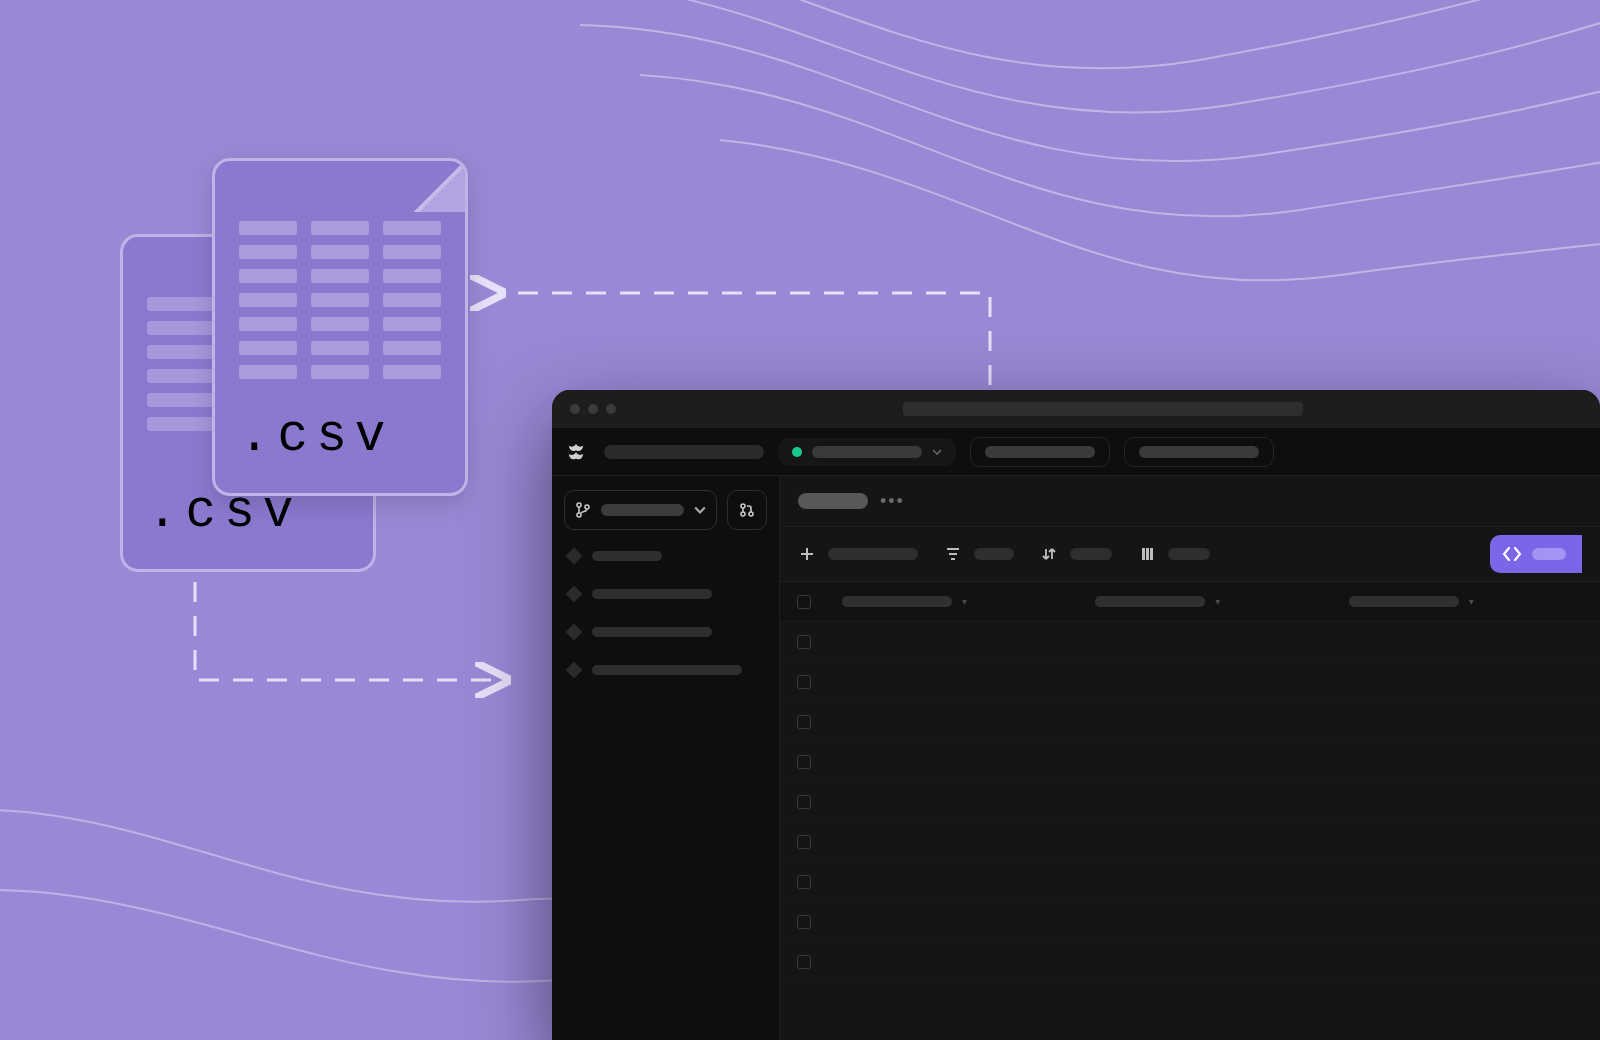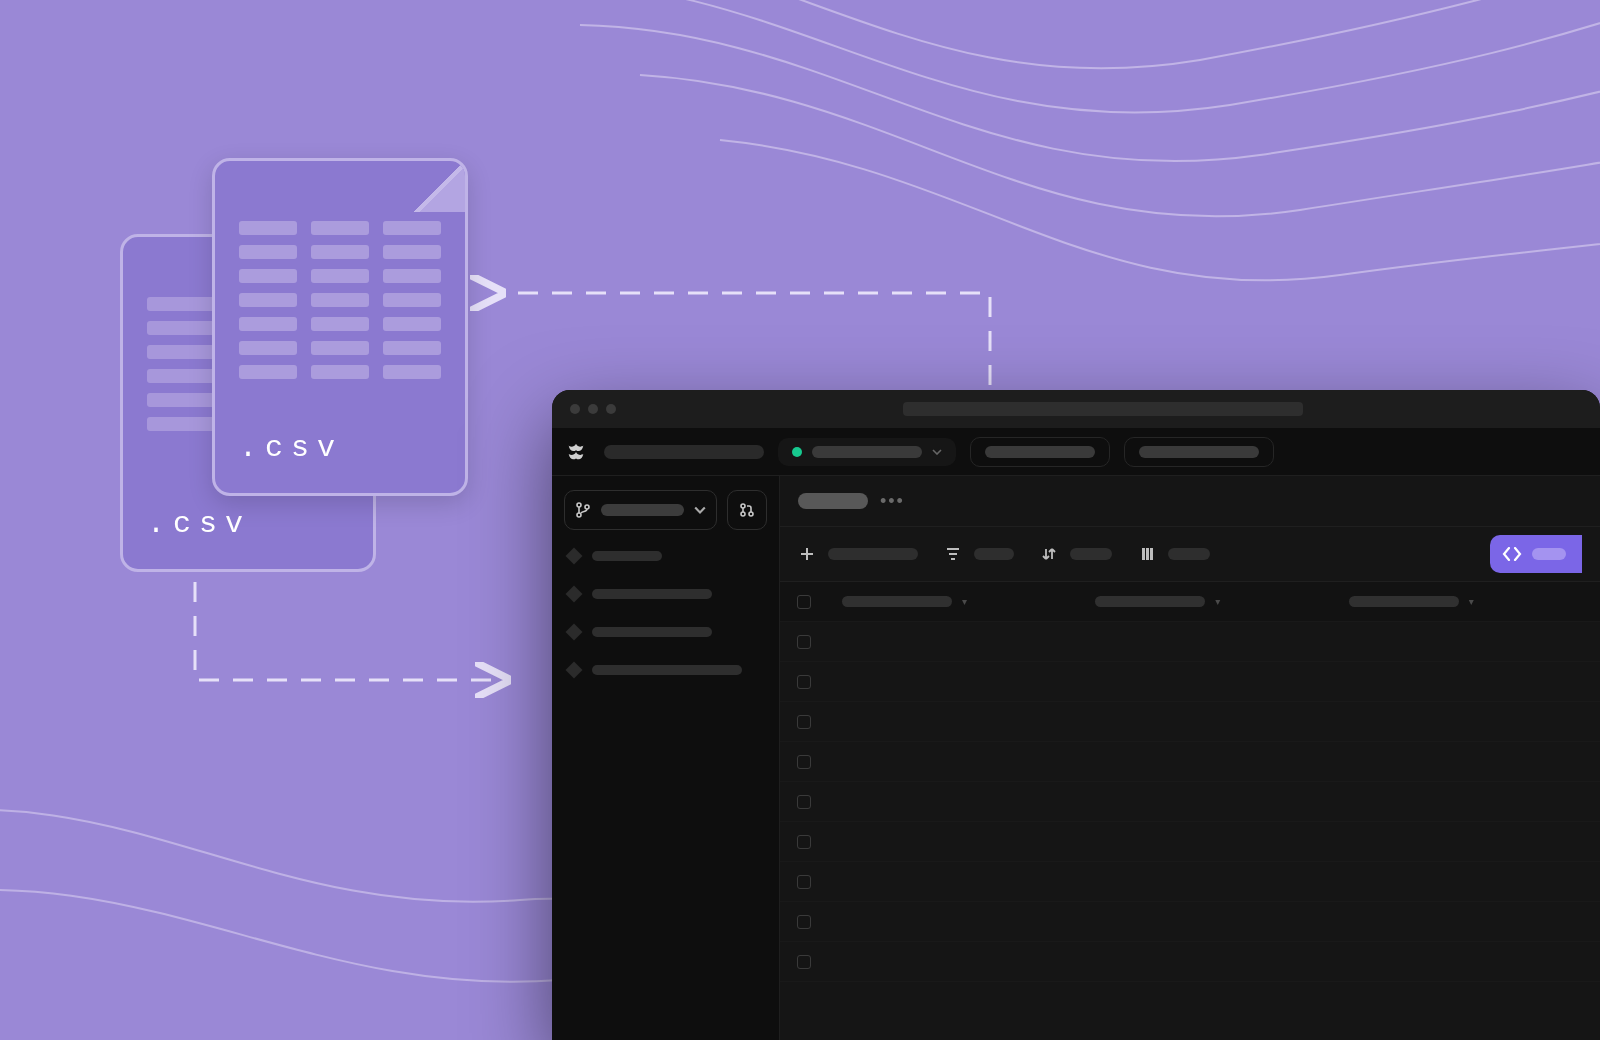--- a/index.html
+++ b/index.html
@@ -46,8 +46,8 @@
   .csv-label {
     margin-top: auto;
     font-family: "Courier New", monospace;
-    letter-spacing: 8px; font-size: 30px;
-    color: #ffffff; font-weight: 500;
+    letter-spacing: 8px; font-size: 51px;
+    color: #000000; font-weight: 500;
   }
 
   

